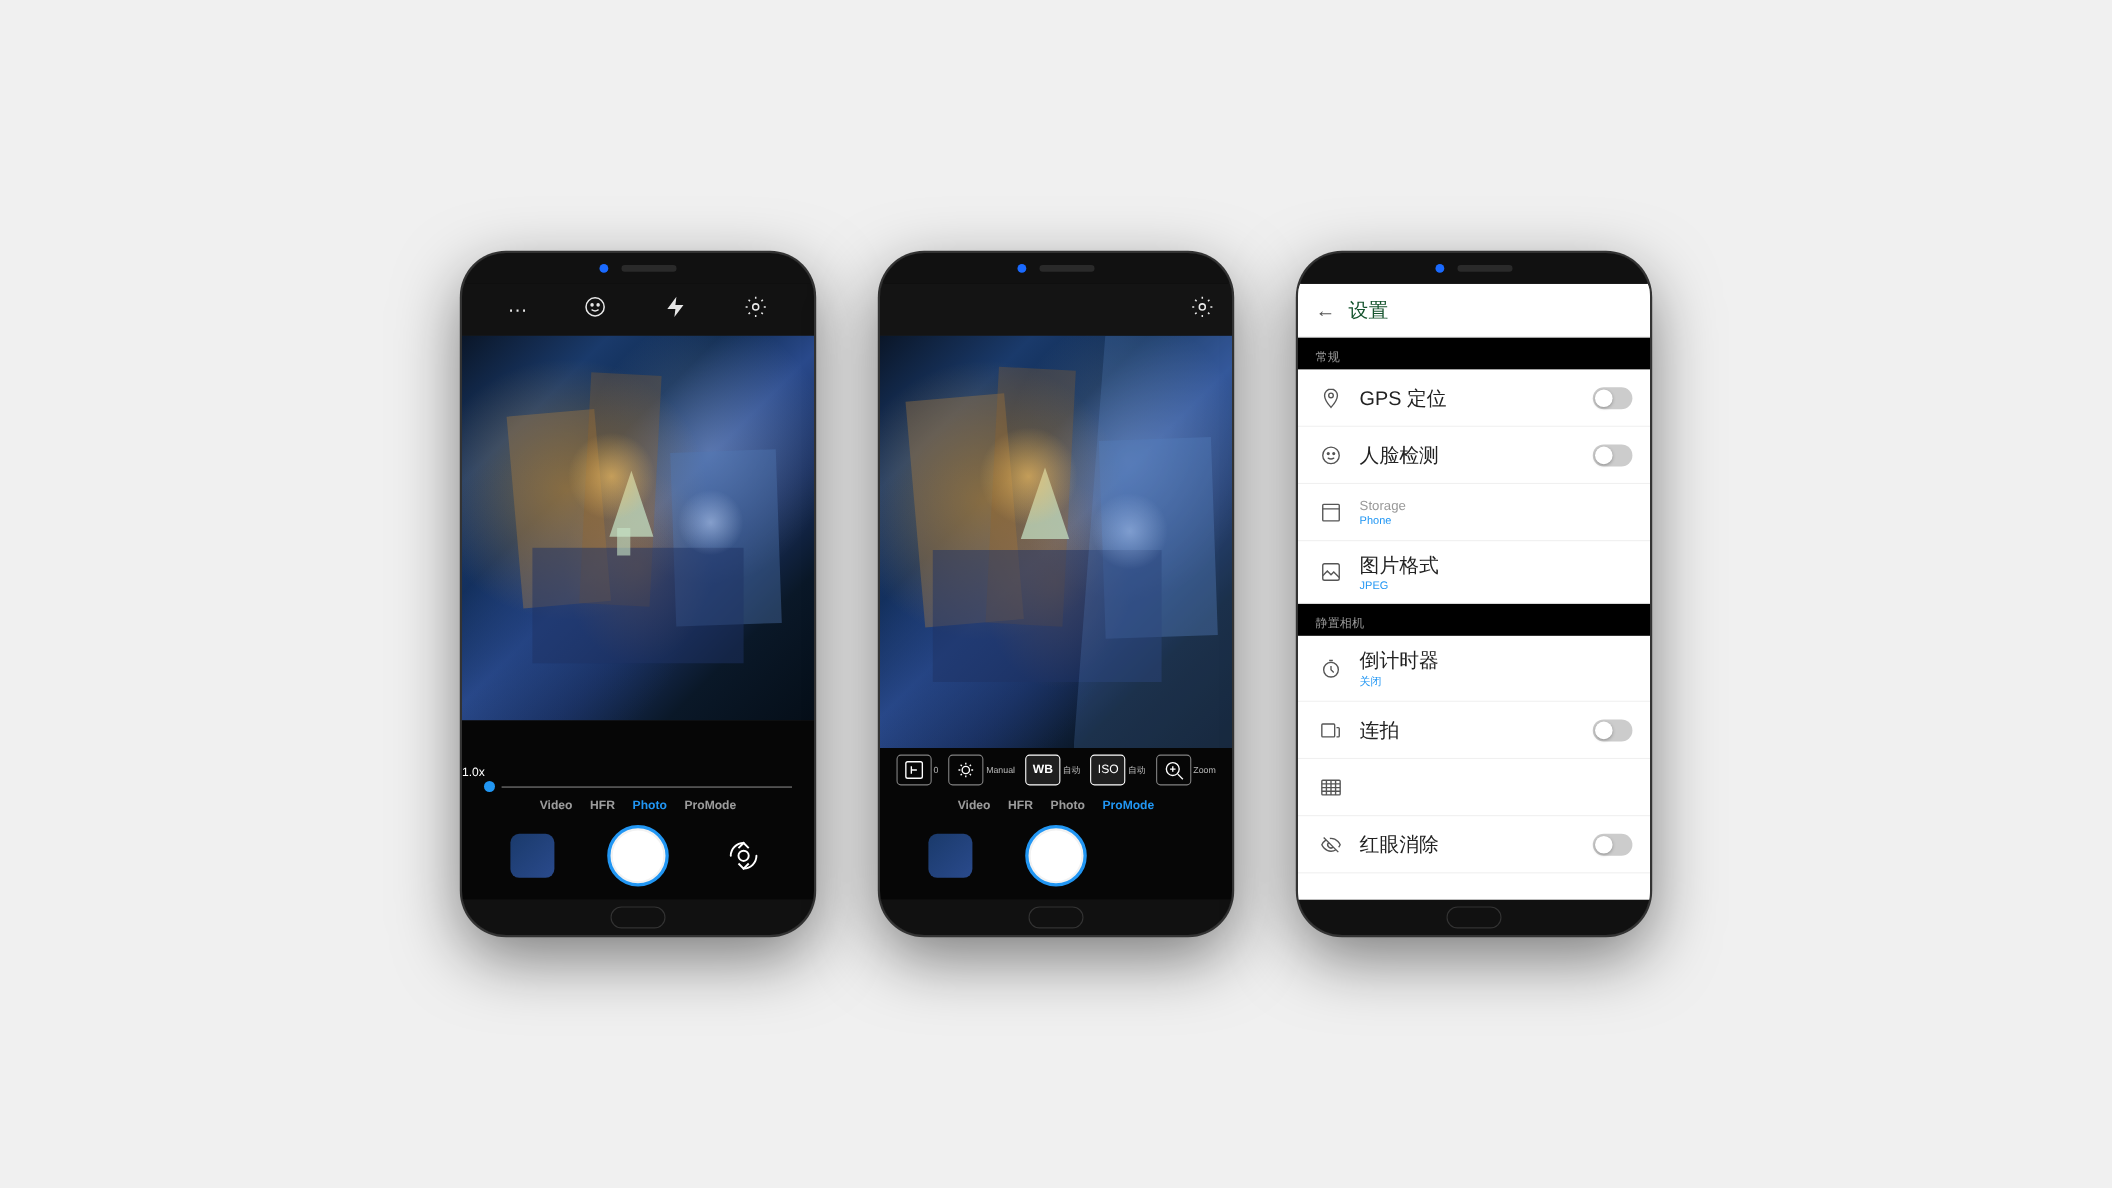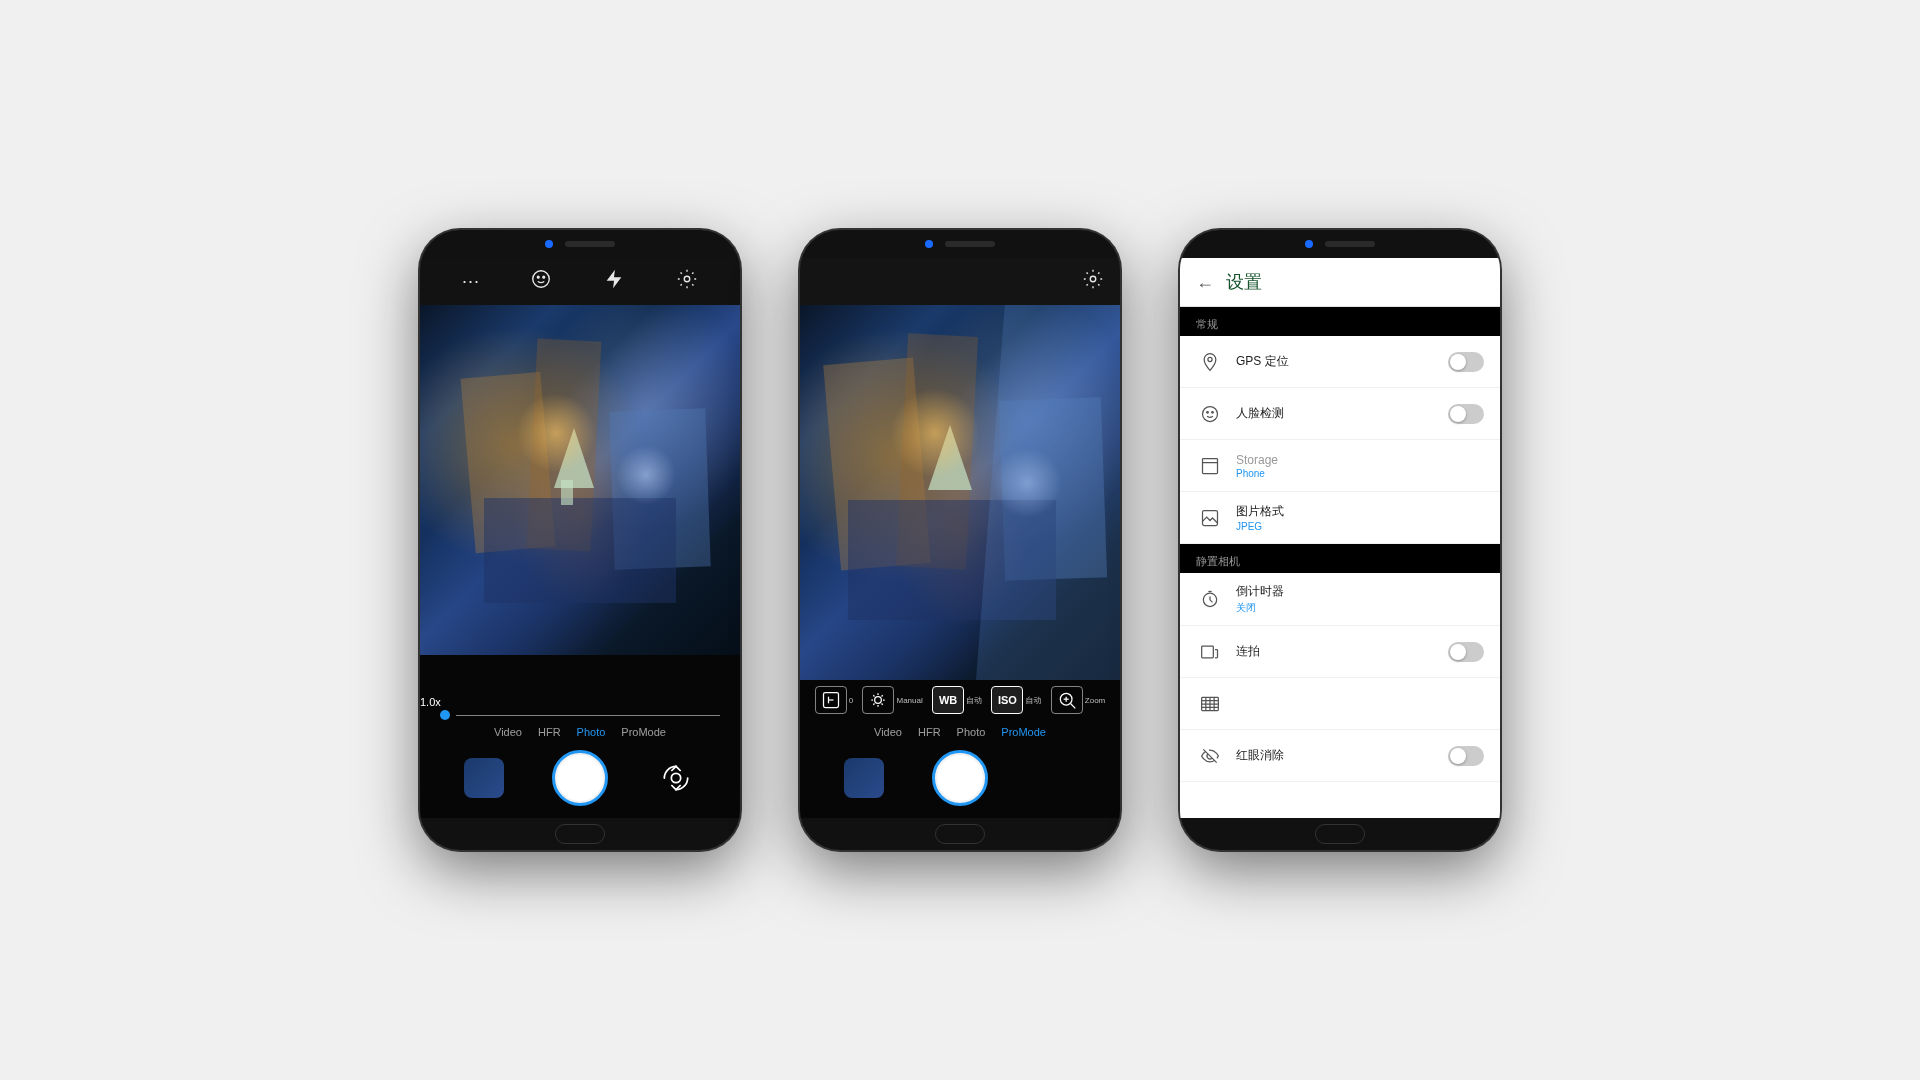--- a/index.html
+++ b/index.html
@@ -318,7 +318,7 @@
       flex-direction: column;
     }
     .s-label {
-      font-size: 12px;
+      font-size: 18px;
       color: #222;
     }
     .s-sub {

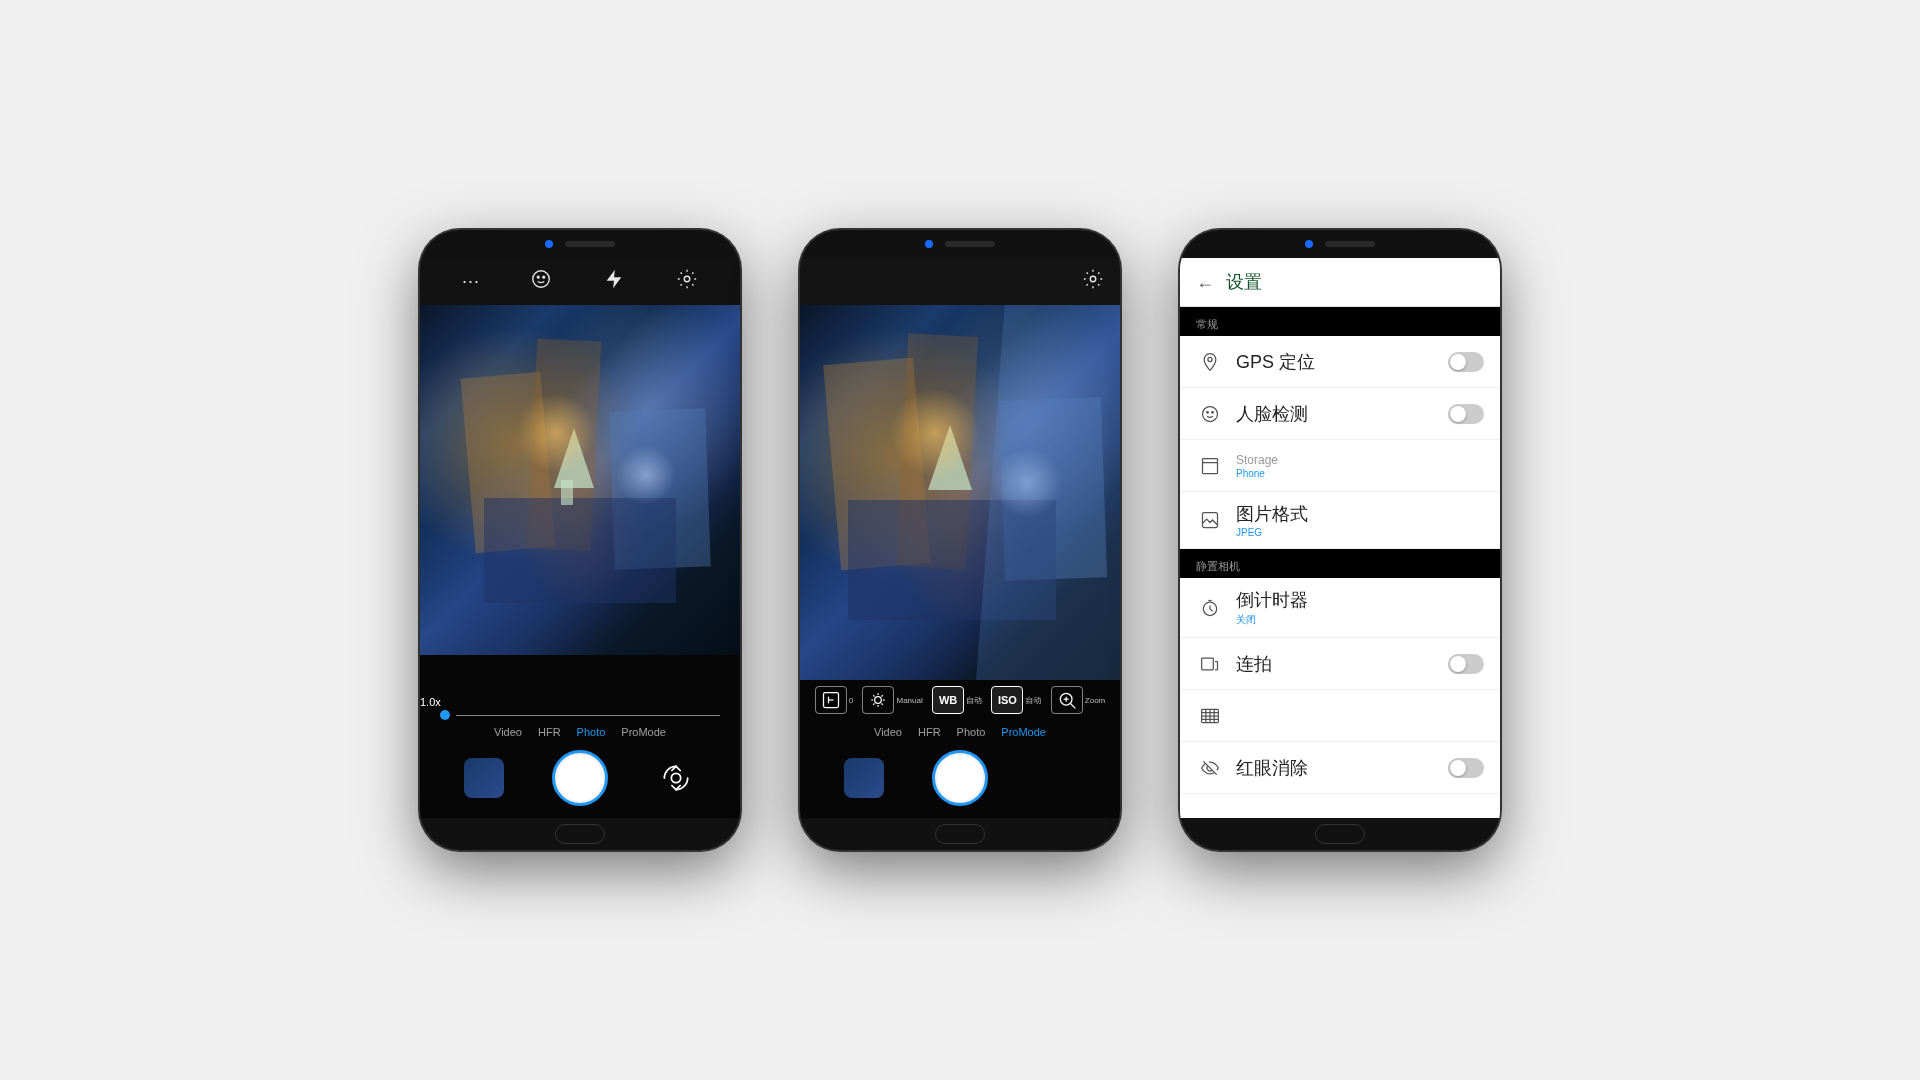--- a/index.html
+++ b/index.html
@@ -500,7 +500,7 @@
         </div>
         <div class="pro-btn">
           <div class="pro-btn-icon active-box">
-            <span style="font-size:11px;font-weight:bold;color:white;">ISO</span>
+            <span style="font-size:11px;font-weight:normal;color:white;">ISO</span>
           </div>
           <span class="pro-btn-label">自动</span>
         </div>

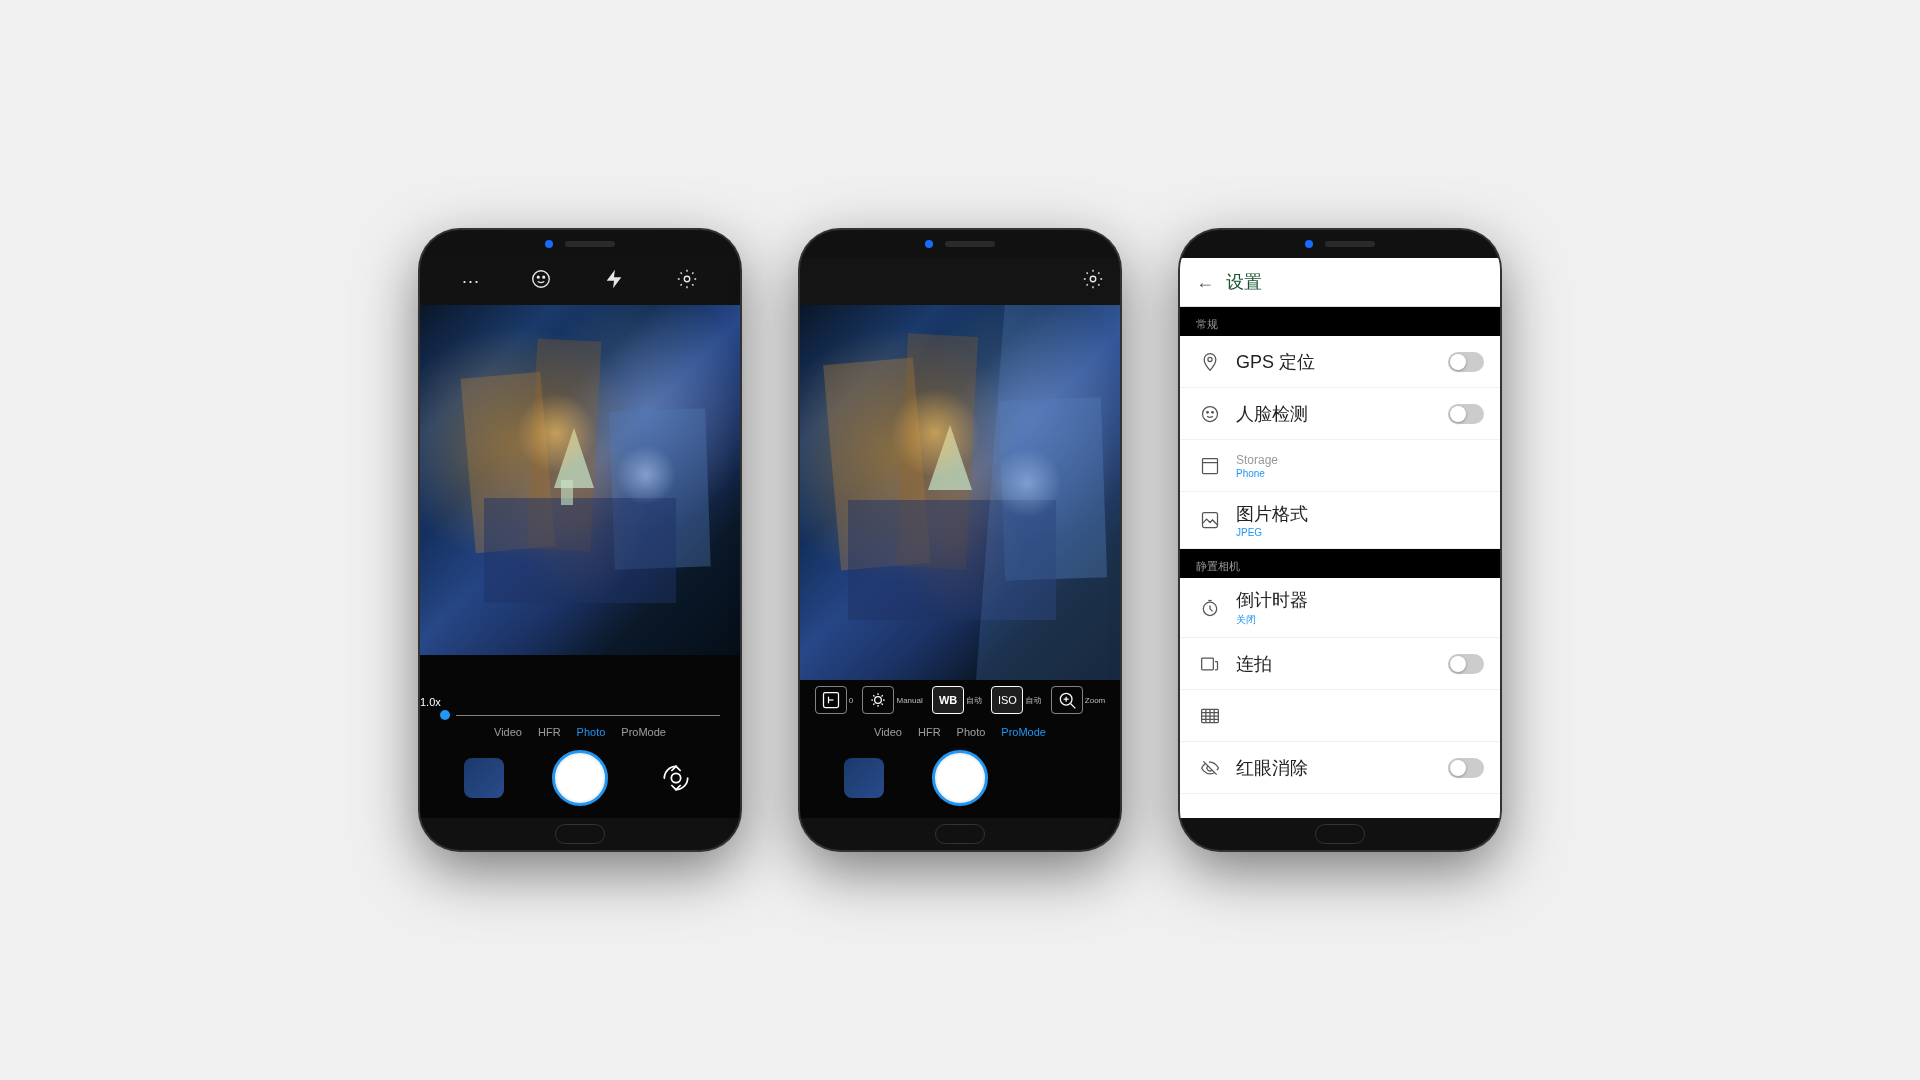--- a/index.html
+++ b/index.html
@@ -144,6 +144,7 @@
       justify-content: center;
       gap: 16px;
       padding: 6px 0;
+      font-weight: bold;
     }
     .mode-tab {
       color: rgba(255,255,255,0.6);

